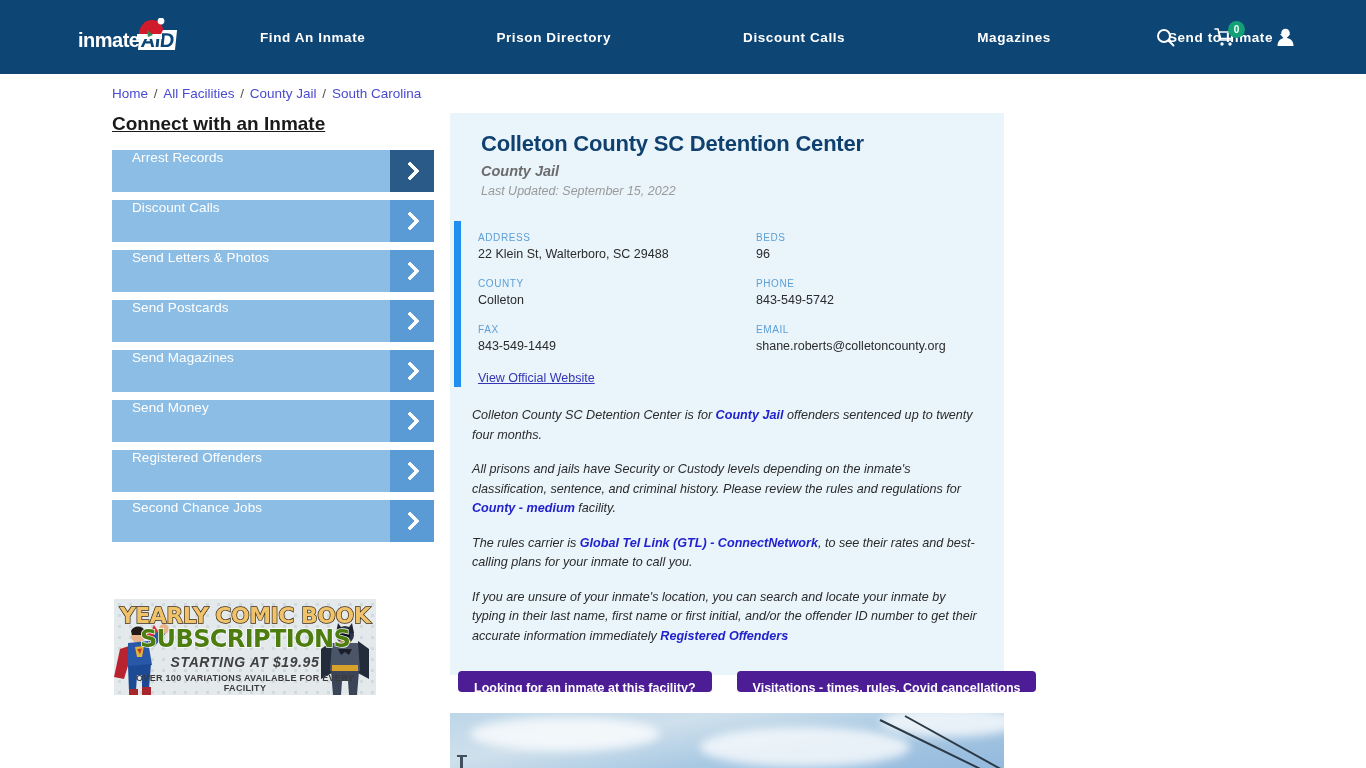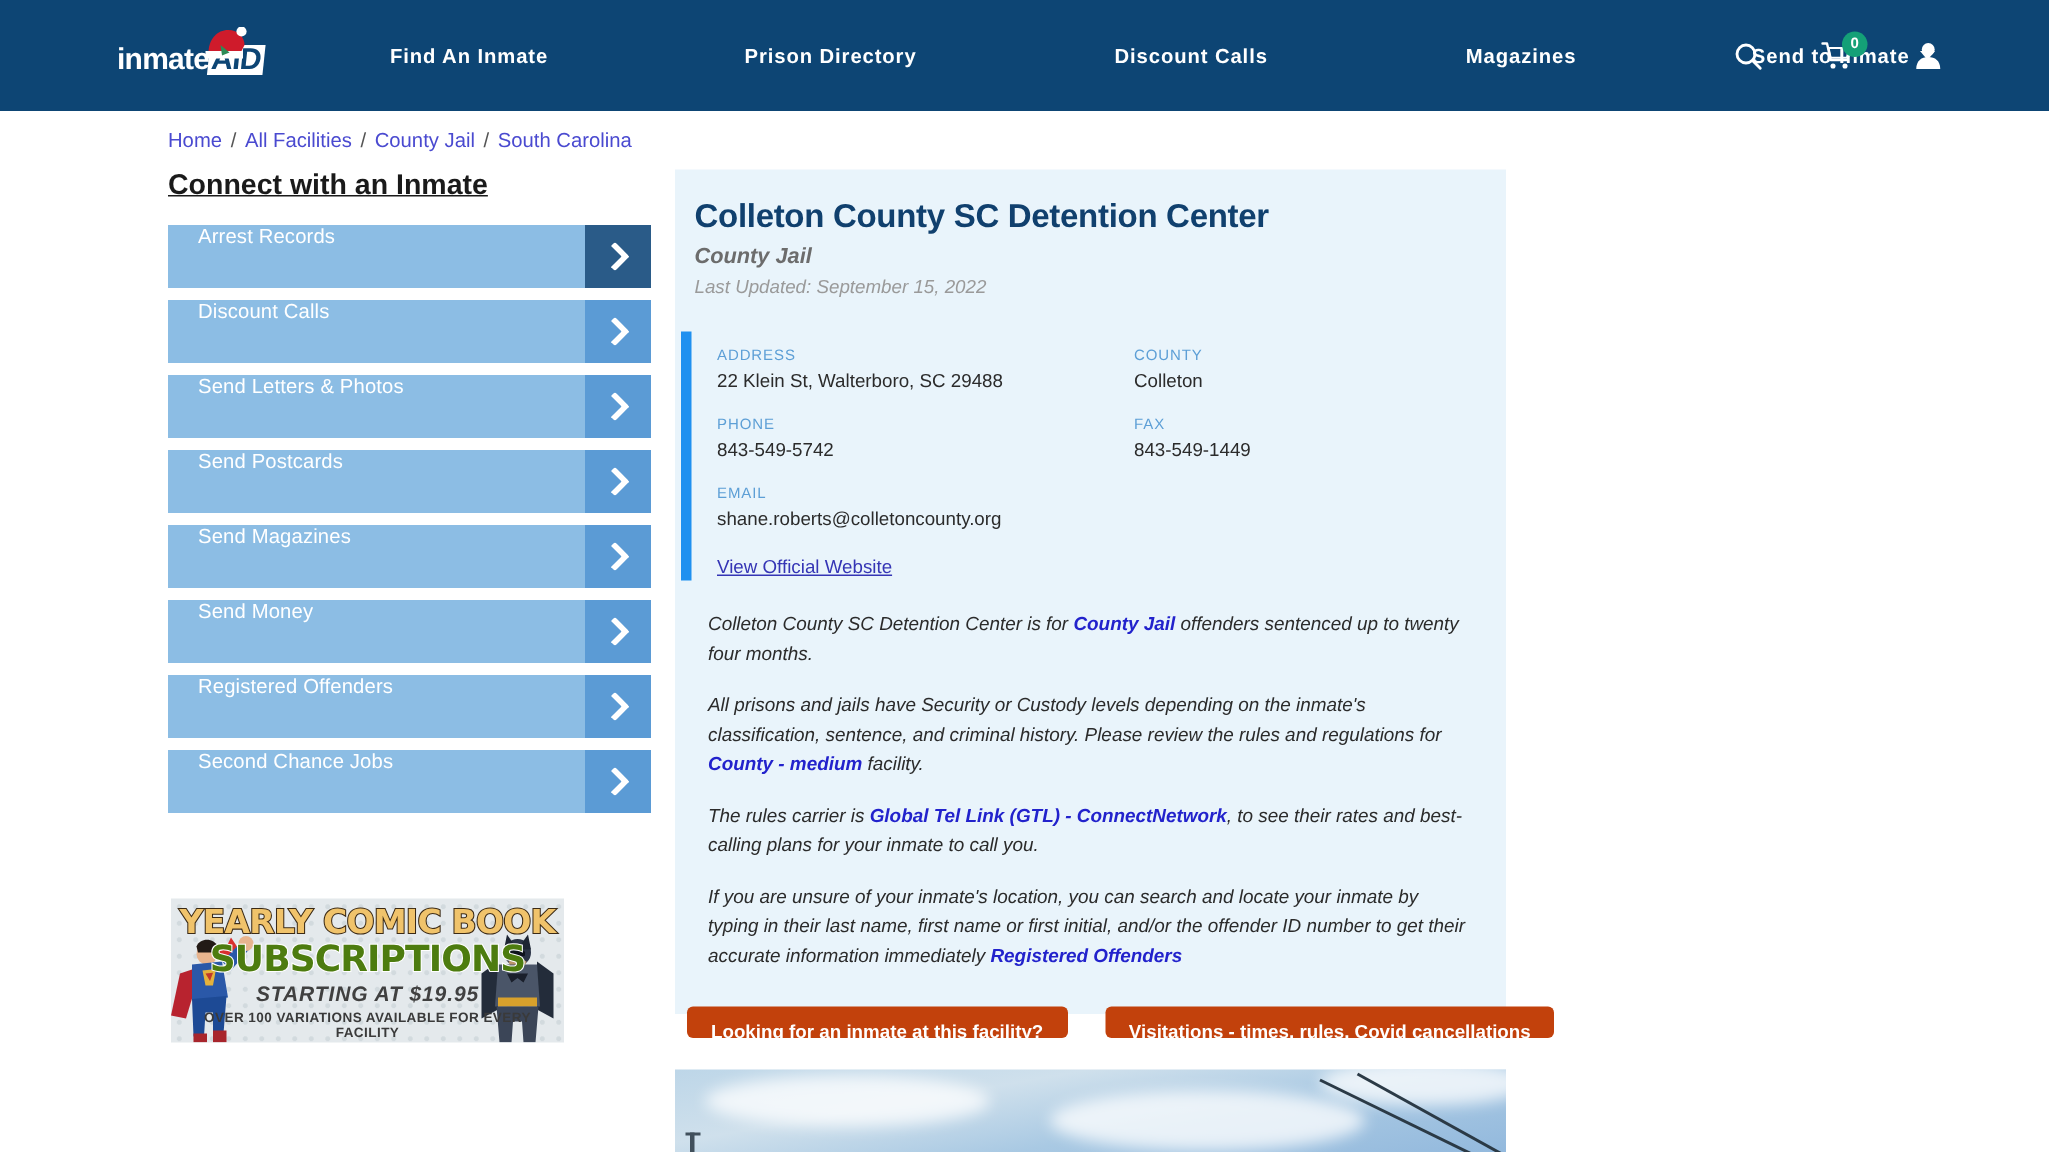--- a/index.html
+++ b/index.html
@@ -275,7 +275,7 @@
     background: #e9f4fb;
     padding-bottom: 14px;
   }
-  .card-head { padding: 17px 25px 6px 13px; }
+  .card-head { padding: 17px 25px 6px 31px; }
   .facility-title {
     font-size: 22px;
     font-weight: bold;

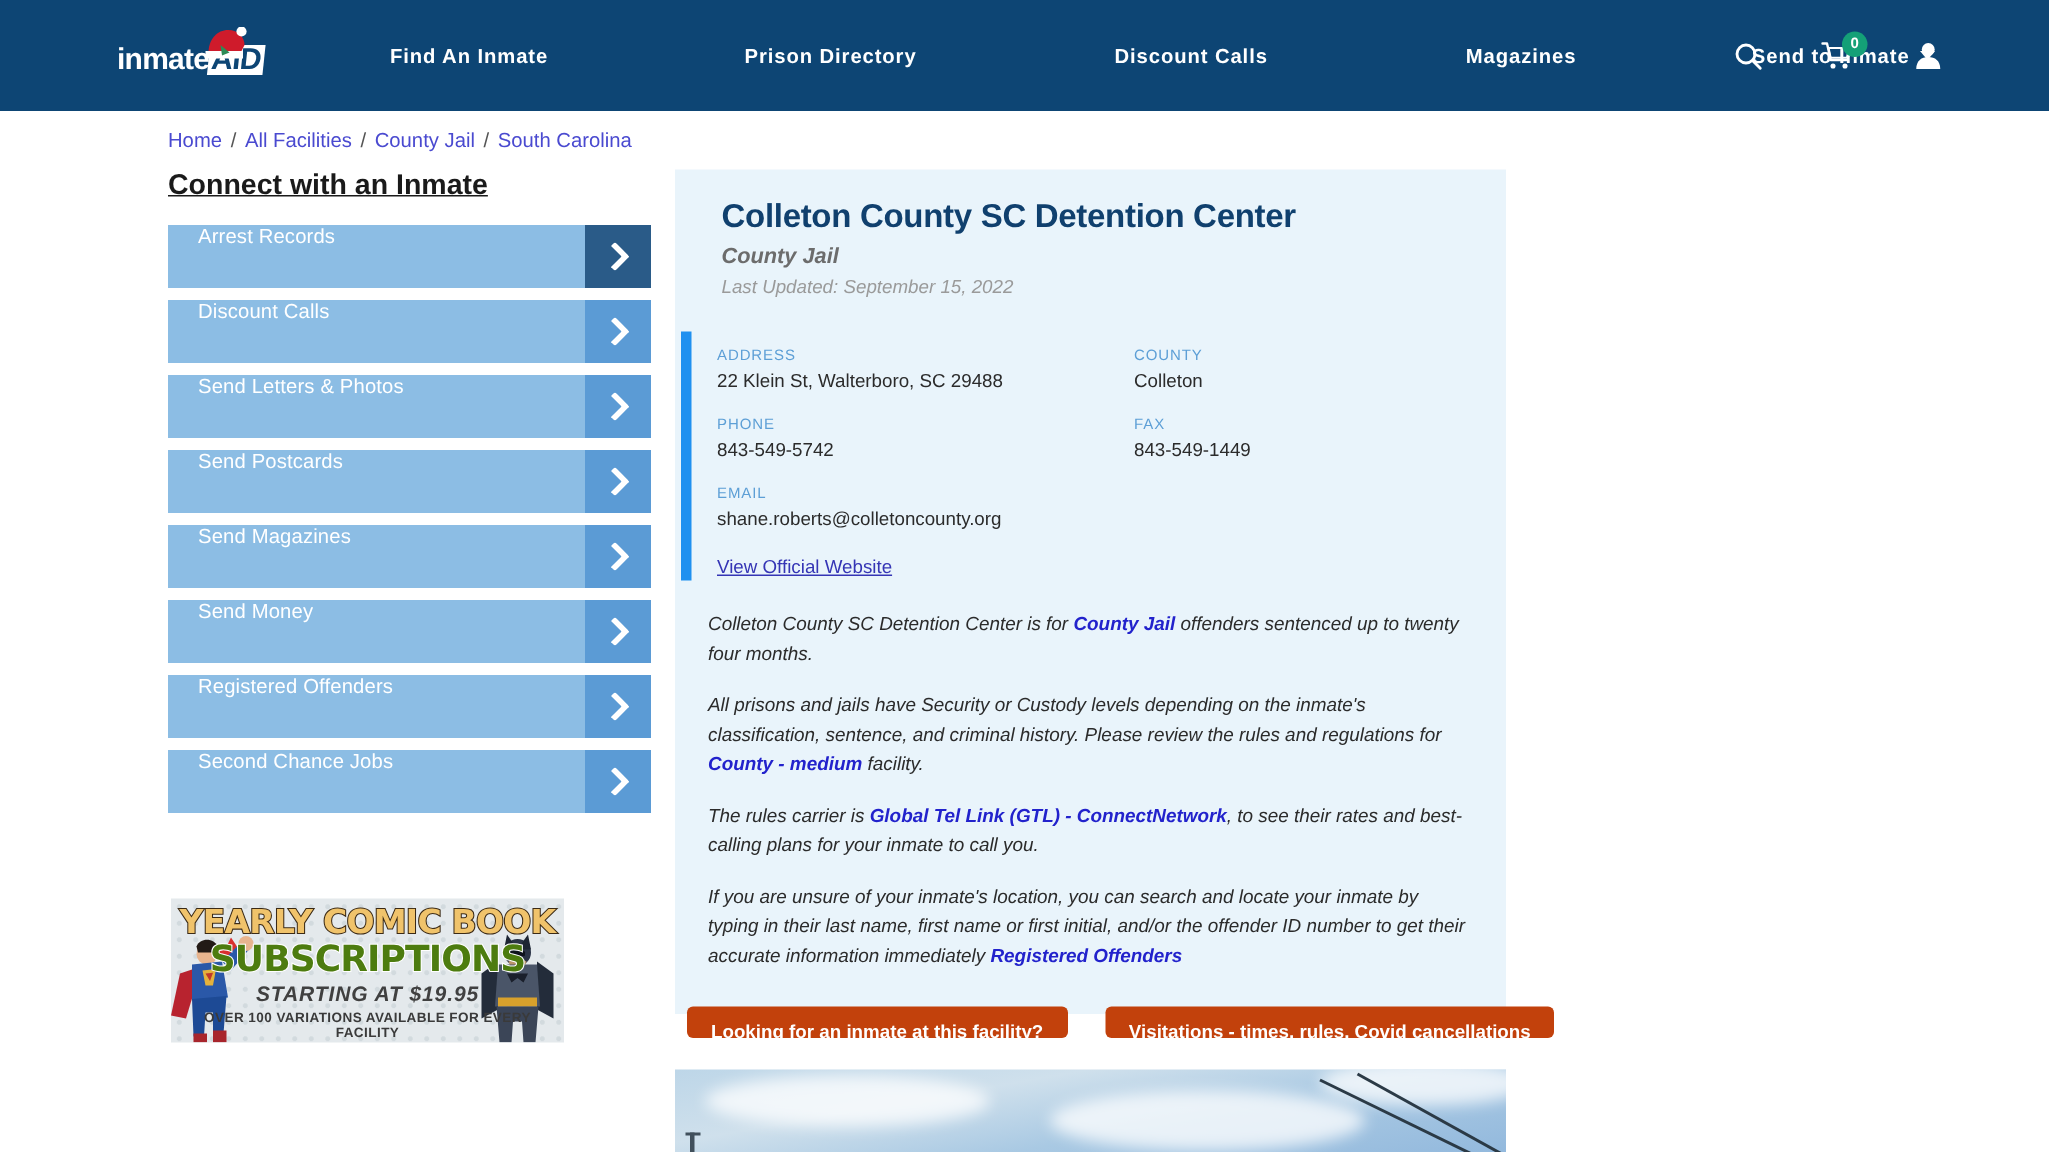--- a/index.html
+++ b/index.html
@@ -578,6 +578,10 @@
         <div class="info-value">22 Klein St, Walterboro, SC 29488</div>
       </div>
       <div>
+        <div class="info-label">BEDS</div>
+        <div class="info-value">96</div>
+      </div>
+      <div>
         <div class="info-label">COUNTY</div>
         <div class="info-value">Colleton</div>
       </div>

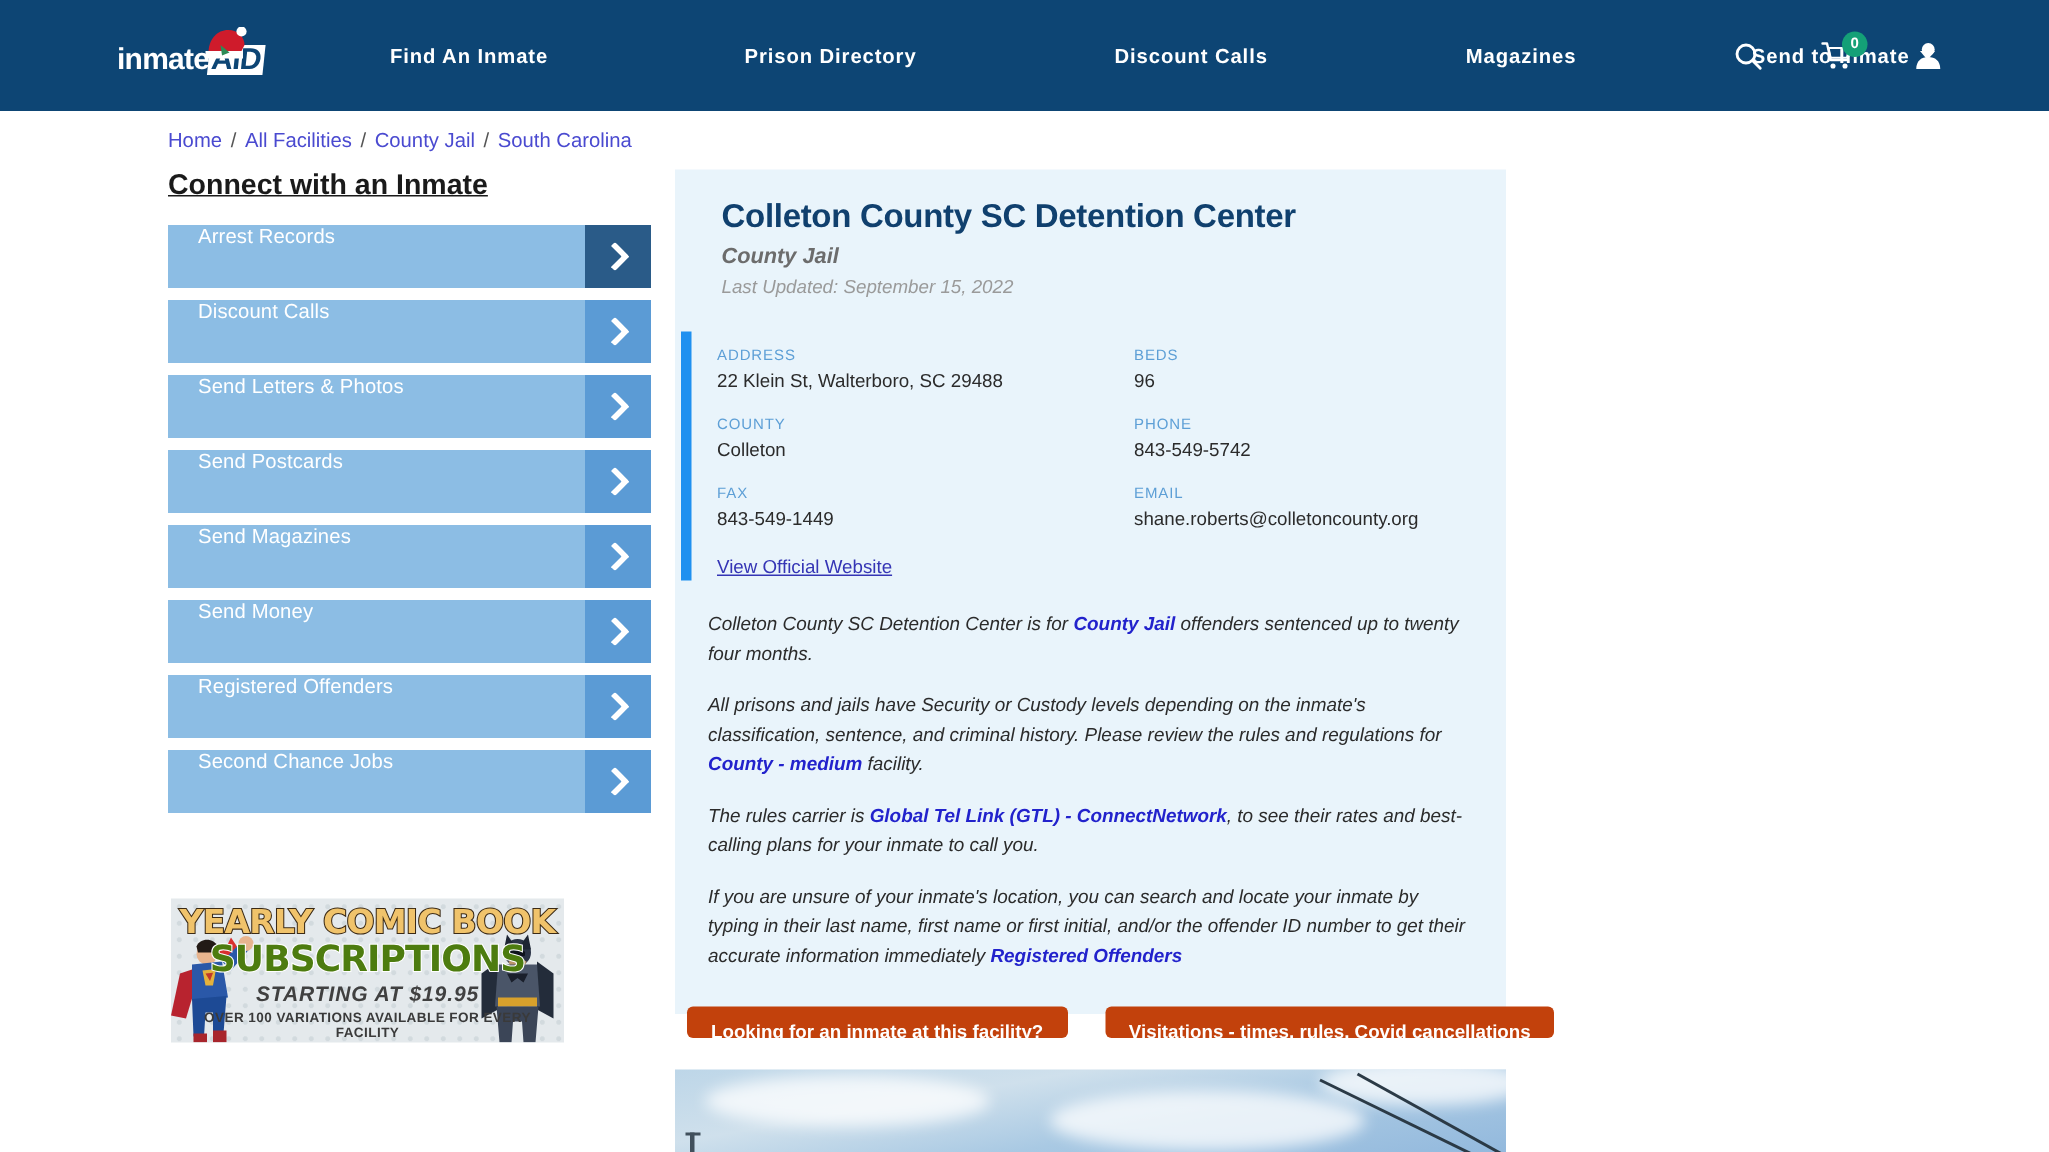--- a/index.html
+++ b/index.html
@@ -362,7 +362,7 @@
     gap: 25px;
   }
   .cta-btn {
-    background: #c2410c;
+    background: #4c1d95;
     color: #ffffff;
     font-size: 12.5px;
     font-weight: bold;

